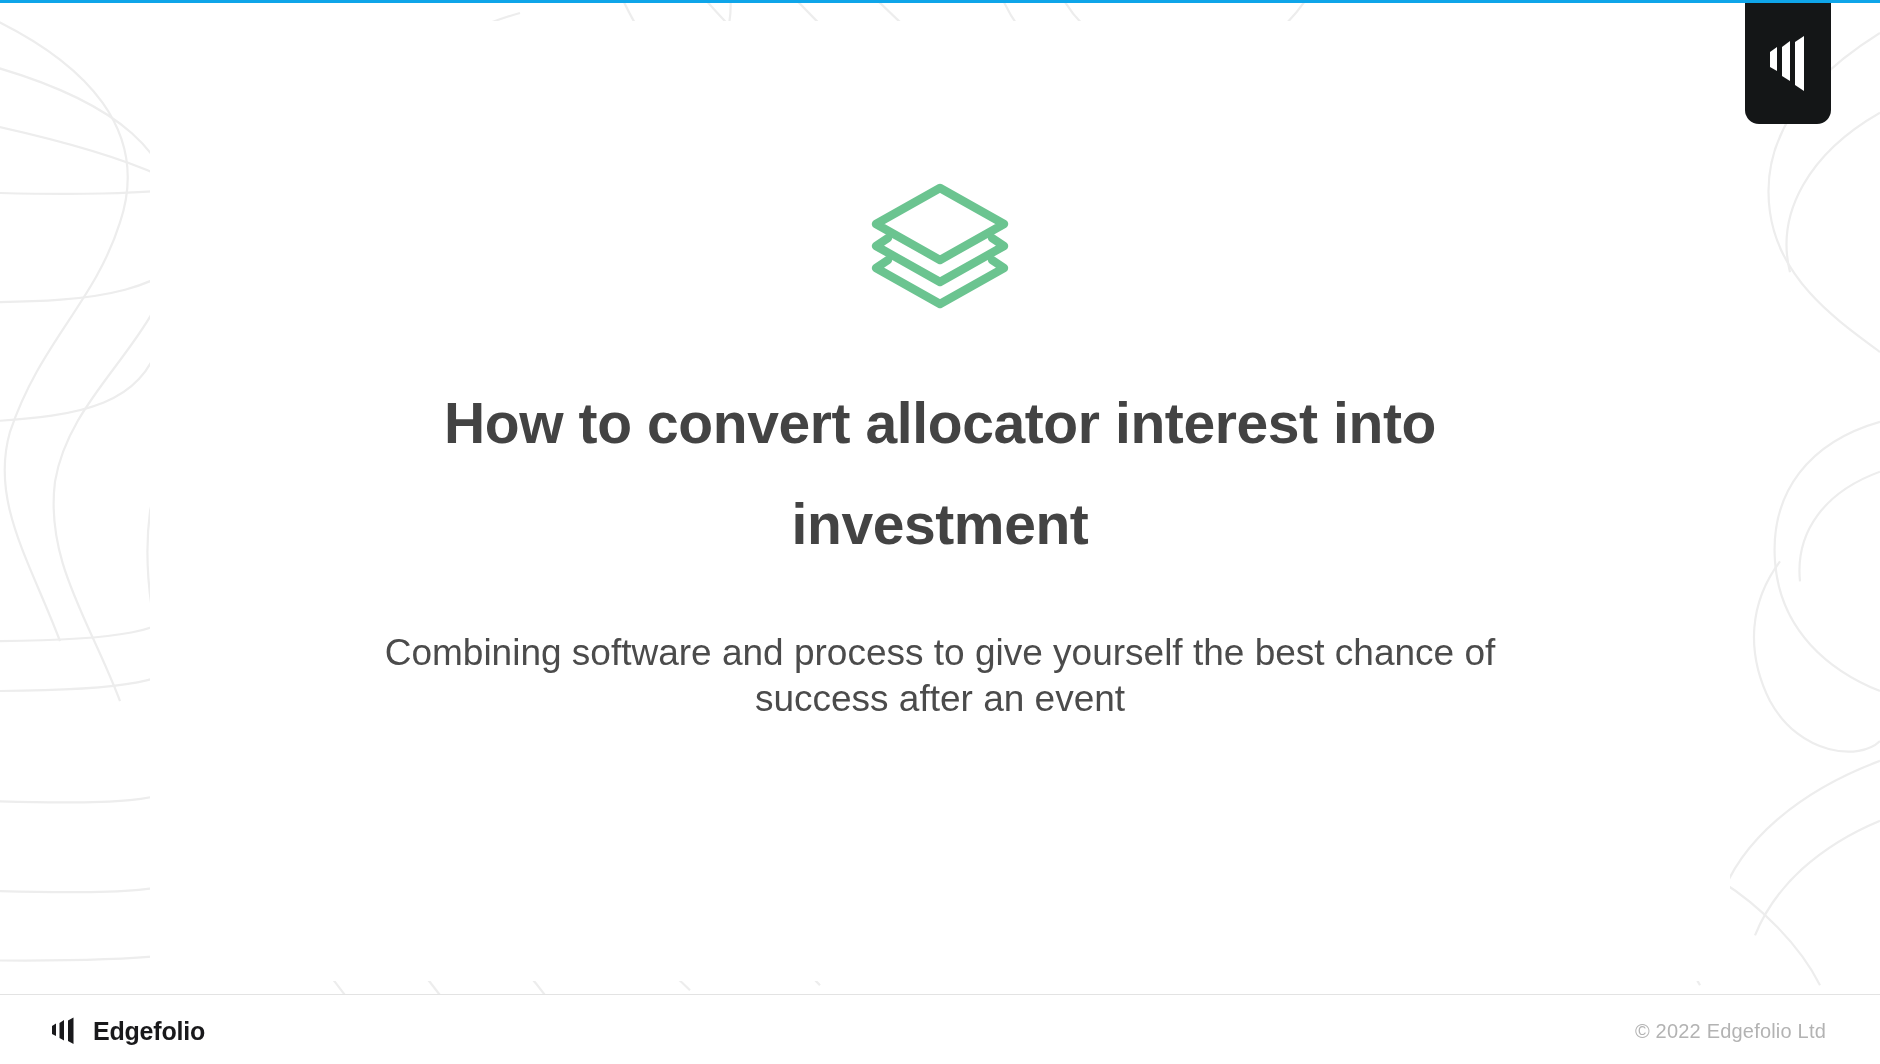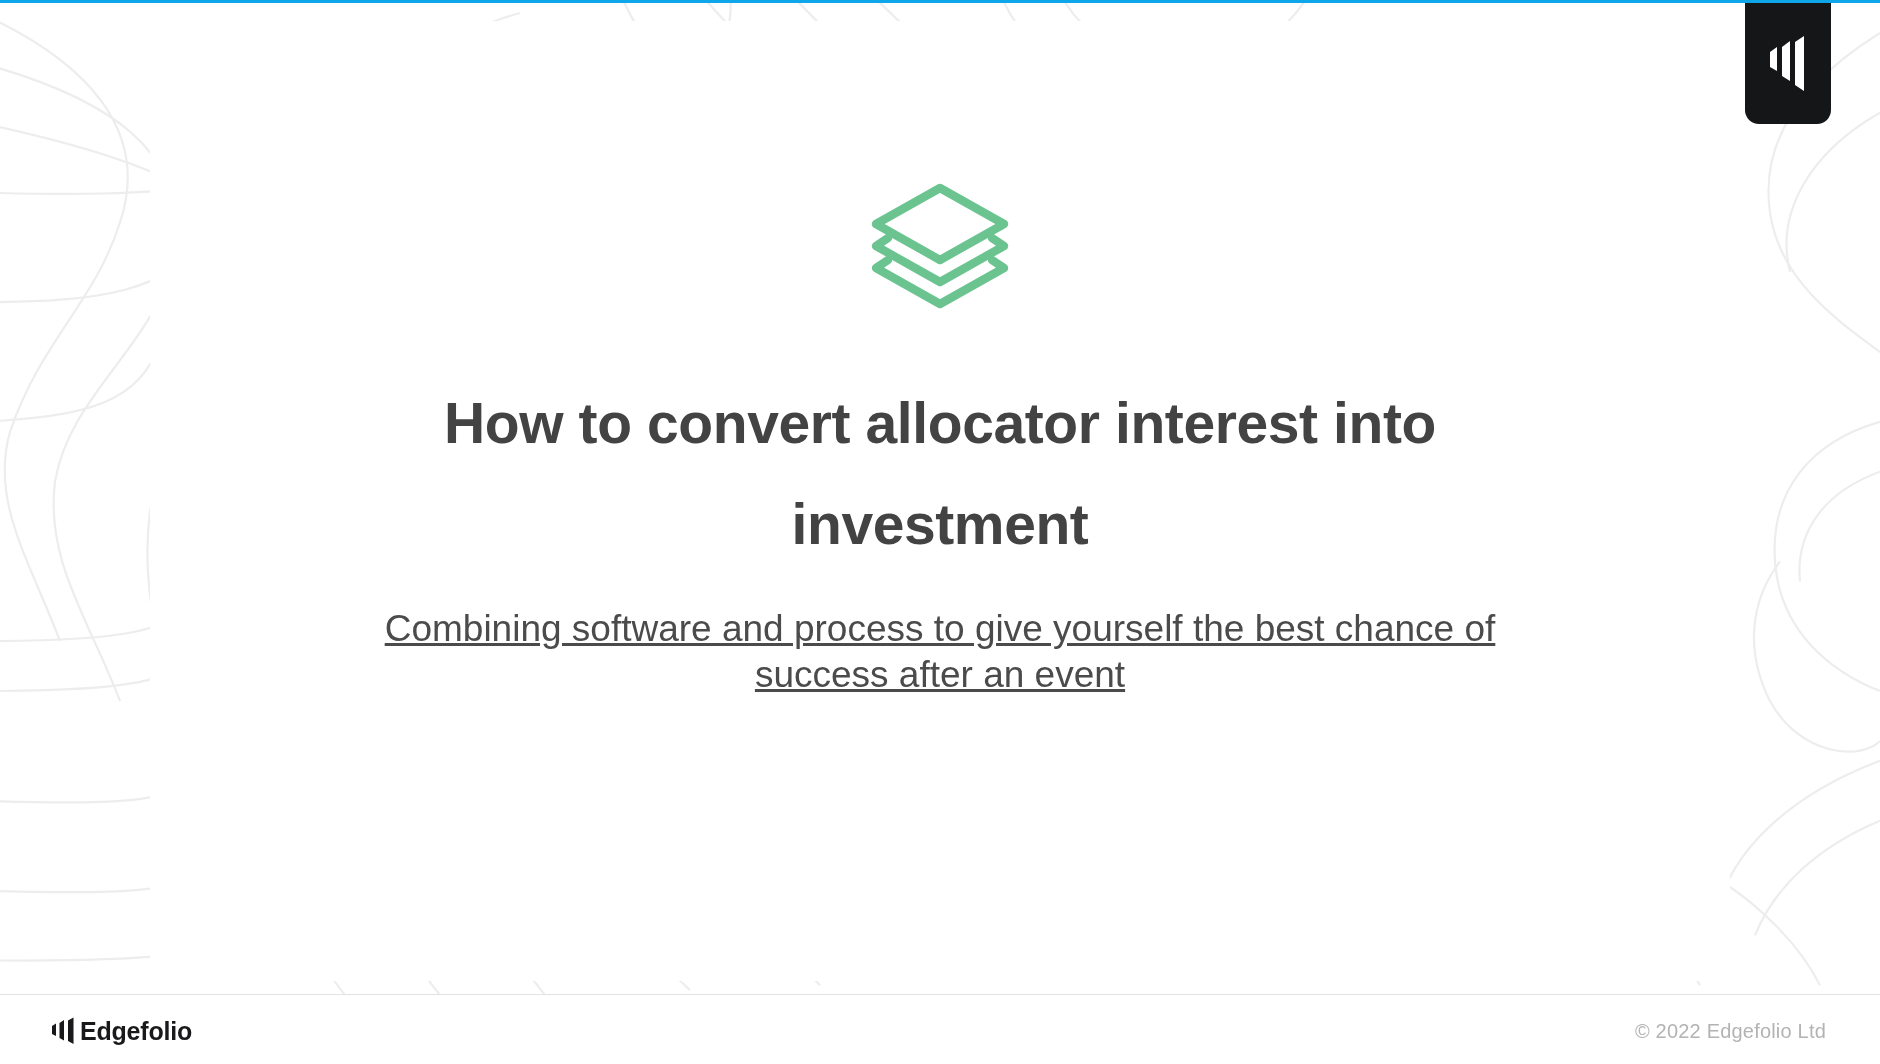--- a/index.html
+++ b/index.html
@@ -88,14 +88,13 @@
   }
 
   .subtitle {
-    margin-top:30px;
+    margin-top:54px;
     width:1240px;
     text-align:center;
     font-size:37px;
     font-weight:400;
     line-height:1.25;
     color:#4b4b4b;
-    text-decoration:underline;
   }
 
   

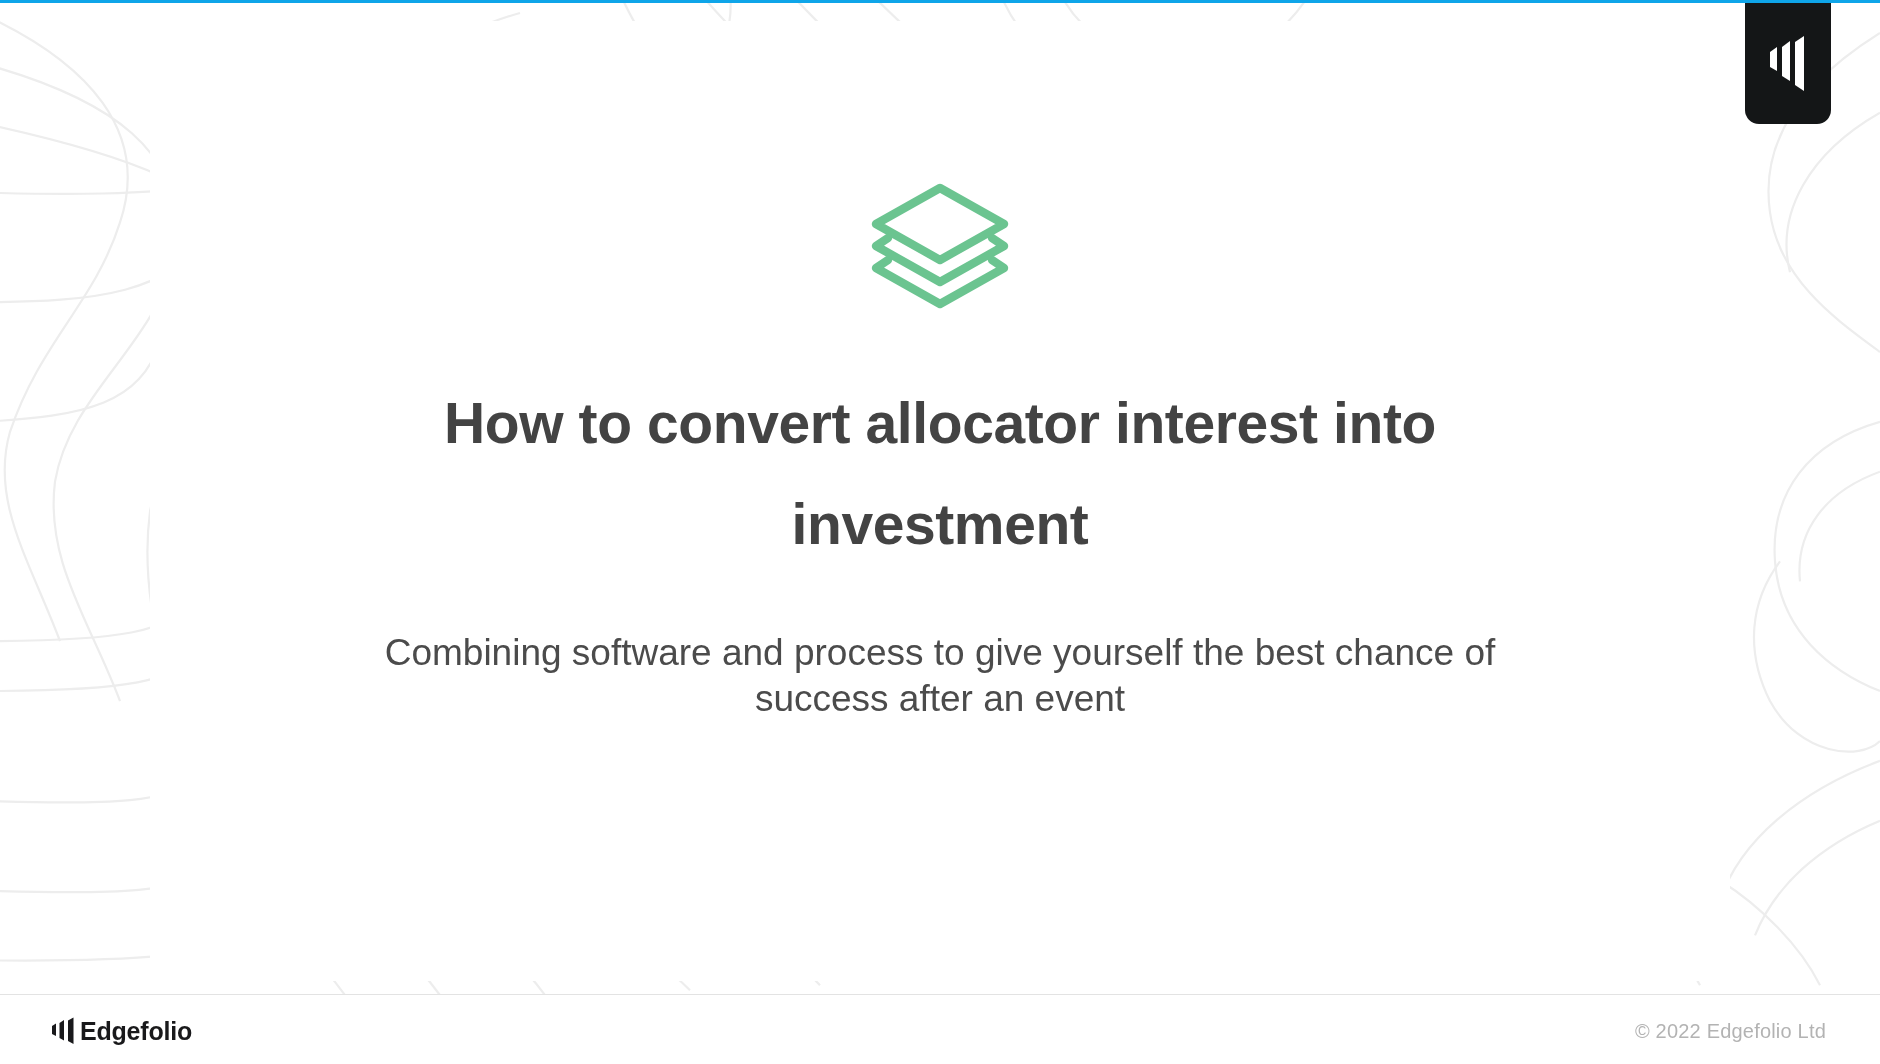--- a/index.html
+++ b/index.html
@@ -123,6 +123,7 @@
   .brand {
     display:flex;
     align-items:center;
+    gap:13px;
   }
   .brand svg { display:block; }
   .brand-name {

